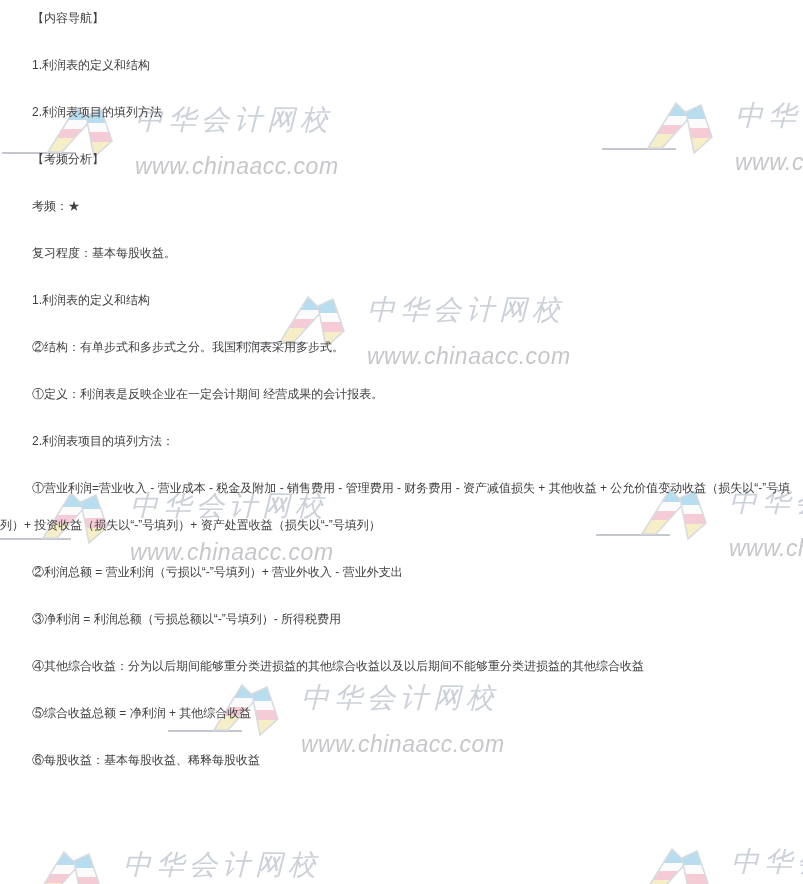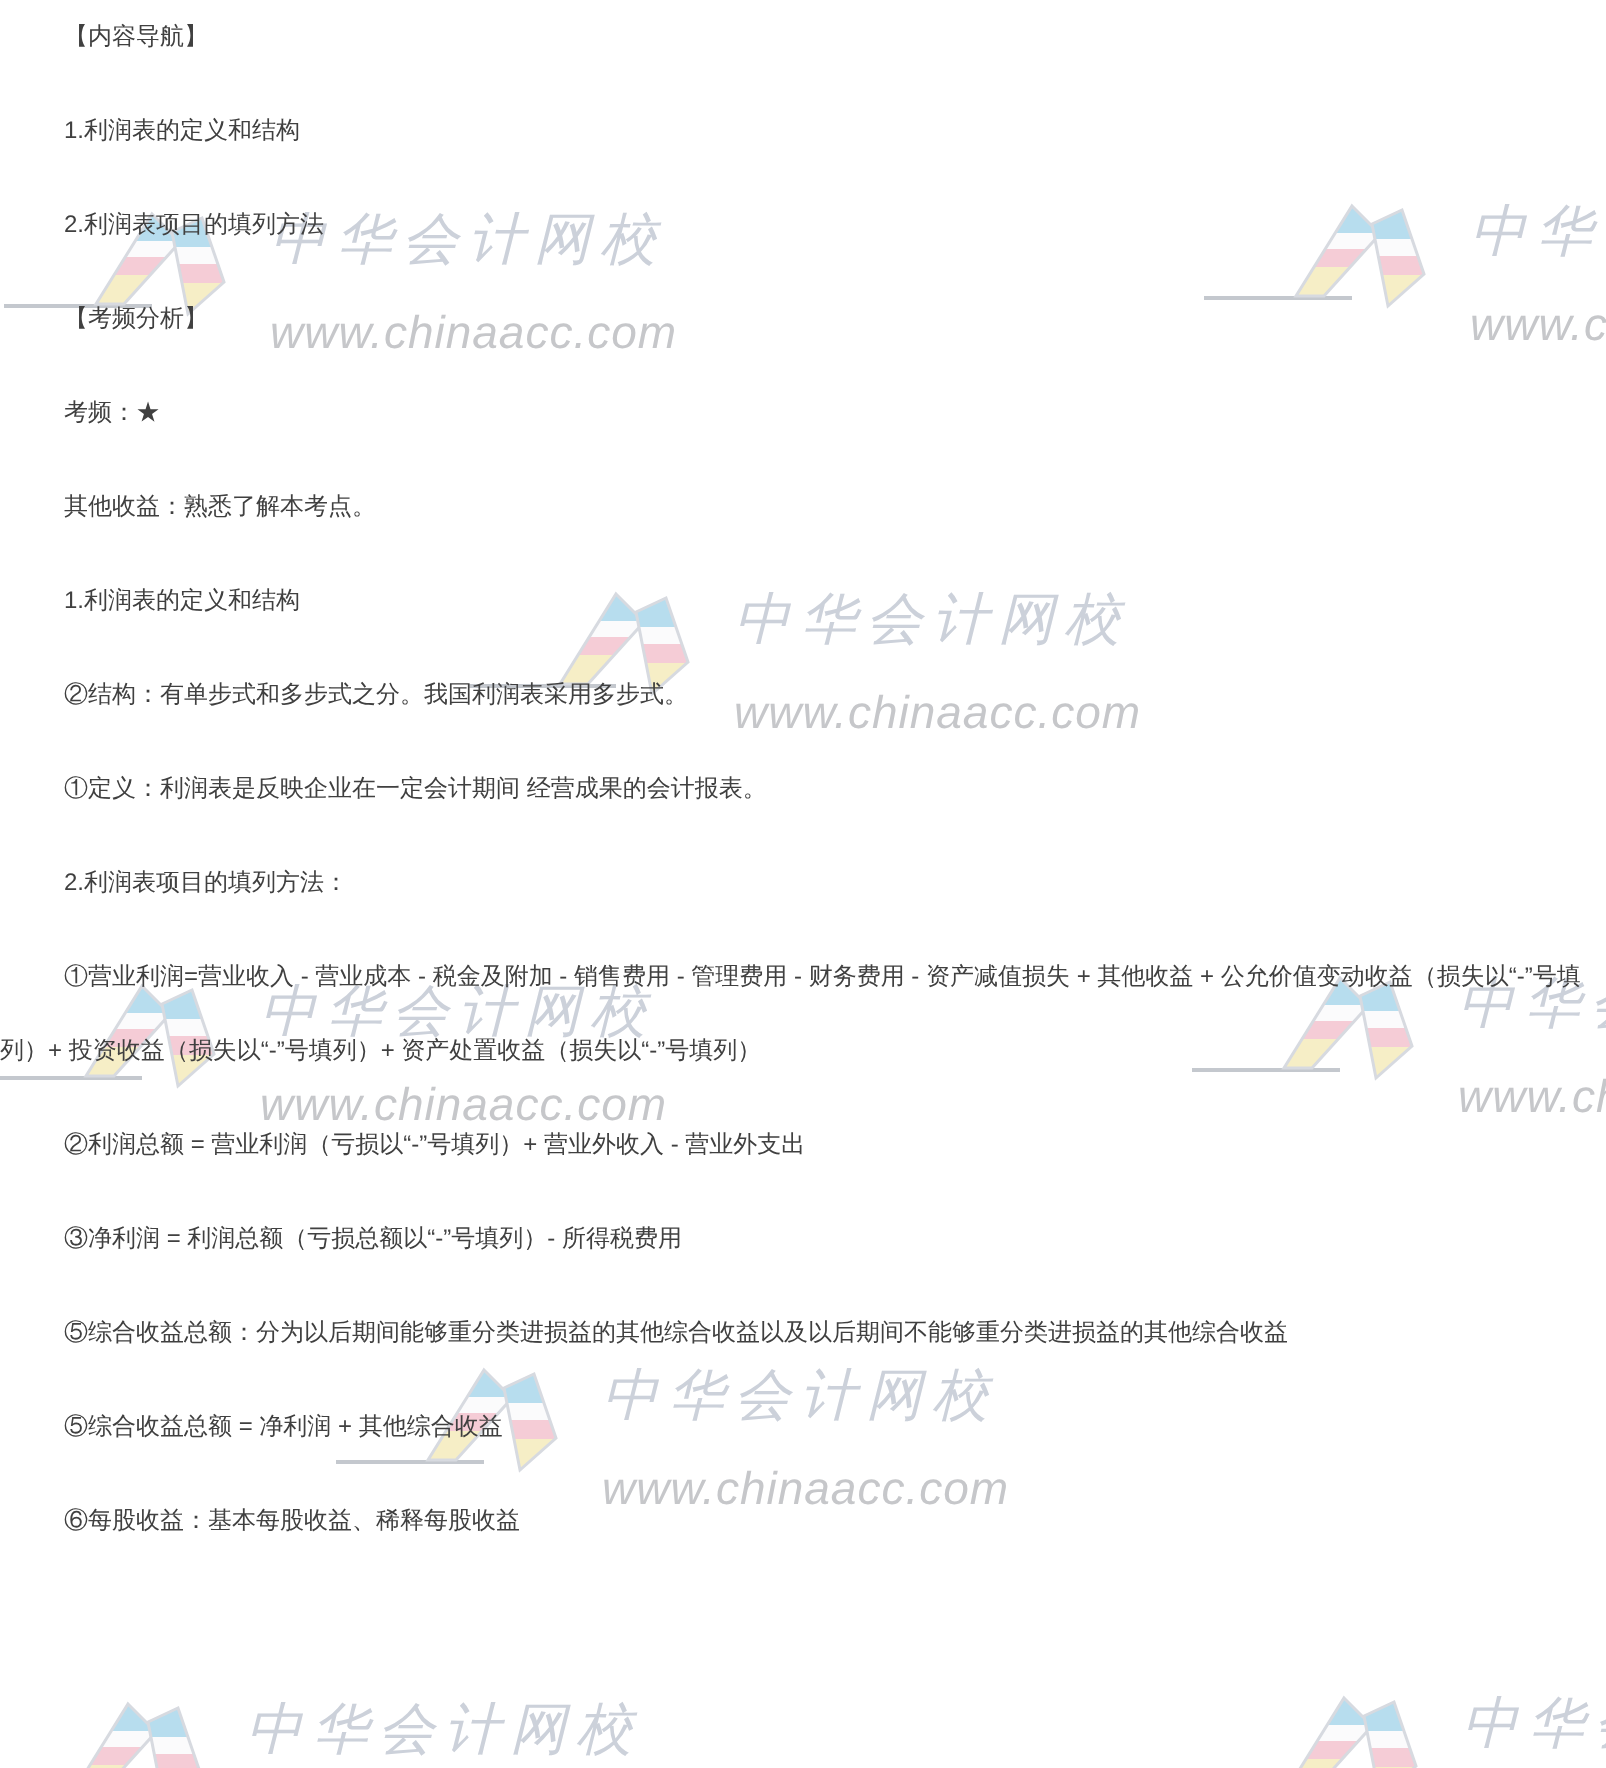--- a/index.html
+++ b/index.html
@@ -252,7 +252,7 @@
     <p>2.利润表项目的填列方法</p>
     <p>【考频分析】</p>
     <p>考频：★</p>
-    <p>其他收益：熟悉了解本考点。</p>
+    <p>复习程度：基本每股收益。</p>
     <p>1.利润表的定义和结构</p>
     <p>②结构：有单步式和多步式之分。我国利润表采用多步式。</p>
     <p>①定义：利润表是反映企业在一定会计期间 经营成果的会计报表。</p>

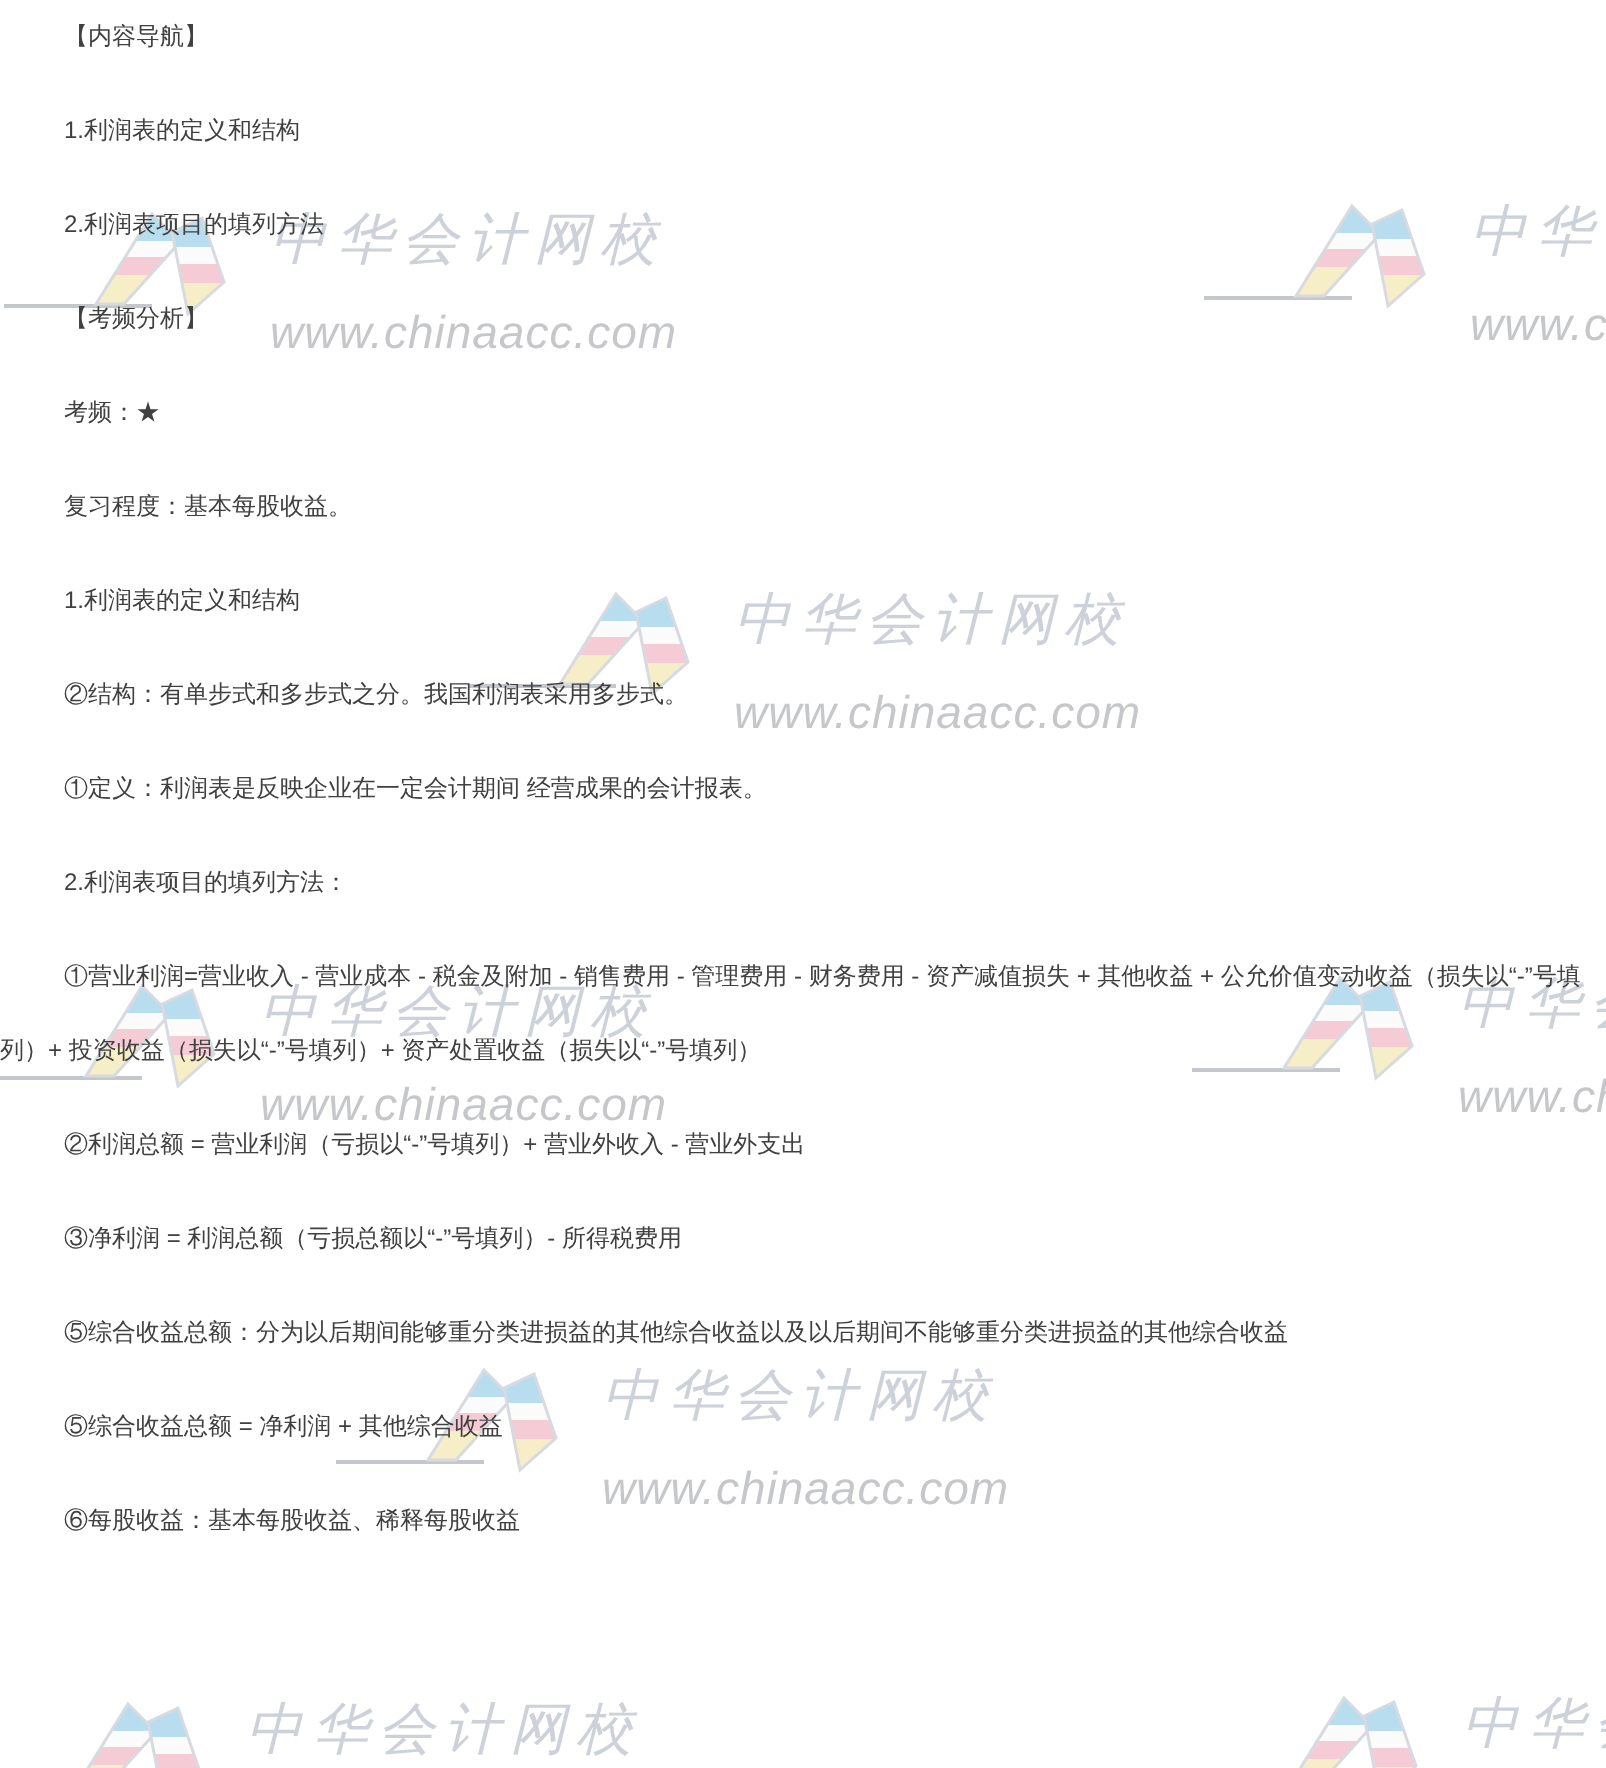--- a/index.html
+++ b/index.html
@@ -260,7 +260,7 @@
     <p>①营业利润=营业收入 - 营业成本 - 税金及附加 - 销售费用 - 管理费用 - 财务费用 - 资产减值损失 + 其他收益 + 公允价值变动收益（损失以“-”号填列）+ 投资收益（损失以“-”号填列）+ 资产处置收益（损失以“-”号填列）</p>
     <p>②利润总额 = 营业利润（亏损以“-”号填列）+ 营业外收入 - 营业外支出</p>
     <p>③净利润 = 利润总额（亏损总额以“-”号填列）- 所得税费用</p>
-    <p>⑤综合收益总额：分为以后期间能够重分类进损益的其他综合收益以及以后期间不能够重分类进损益的其他综合收益</p>
+    <p>④其他综合收益：分为以后期间能够重分类进损益的其他综合收益以及以后期间不能够重分类进损益的其他综合收益</p>
     <p>⑤综合收益总额 = 净利润 + 其他综合收益</p>
     <p>⑥每股收益：基本每股收益、稀释每股收益</p>
   </main>

